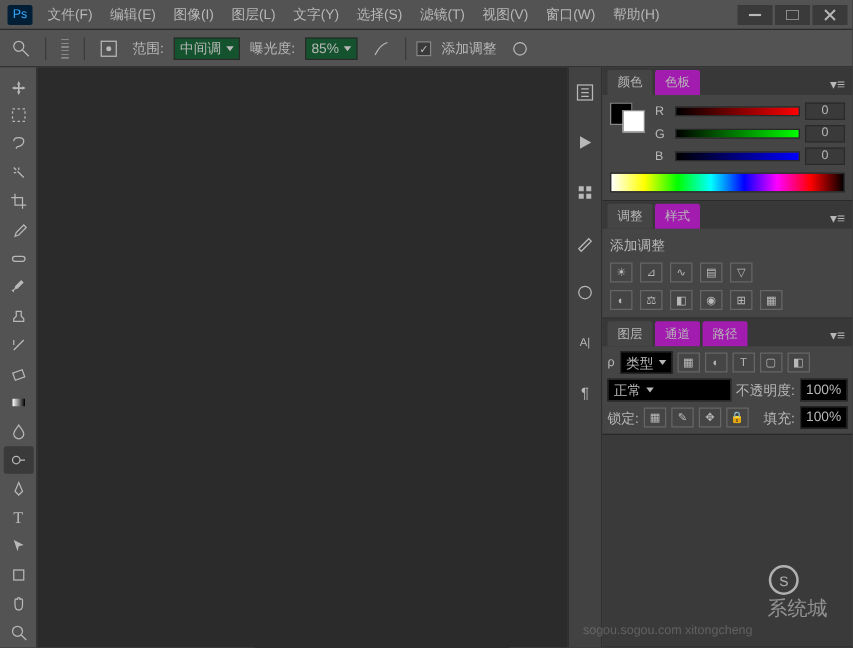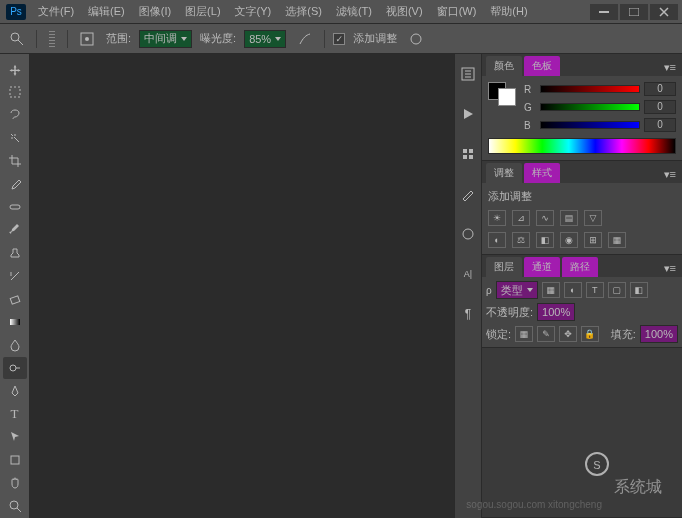--- a/index.html
+++ b/index.html
@@ -50,7 +50,7 @@
 .layers-panel{flex:1;display:flex;flex-direction:column}
 .layers-controls{padding:4px;display:flex;flex-direction:column;gap:4px}
 .lc-row{display:flex;align-items:center;gap:4px}
-.lc-input{background:#701a75;border:1px solid #2a2a2a;height:18px;padding:0 4px;display:flex;align-items:center}
+.lc-input{background:#000000;border:1px solid #2a2a2a;height:18px;padding:0 4px;display:flex;align-items:center}
 .layers-list{flex:1;background:#3a3a3a;border-top:1px solid #2a2a2a}
 .watermark{position:absolute;bottom:20px;right:20px;opacity:0.6;font-size:14px;pointer-events:none}
 .watermark2{position:absolute;bottom:8px;right:80px;opacity:0.3;font-size:10px;pointer-events:none}

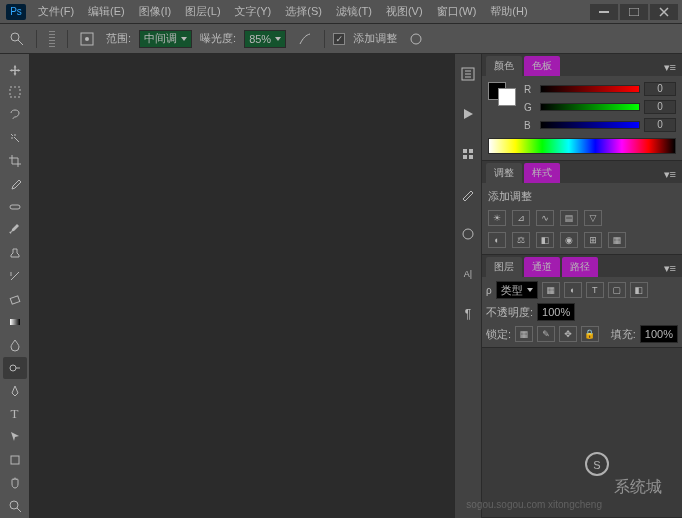--- a/index.html
+++ b/index.html
@@ -364,6 +364,10 @@
           <div class="adj-icon">◧</div>
         </div>
         <div class="lc-row">
+          <div class="lc-input" style="flex:1">
+              <span>正常</span>
+              <span class="dropdown-arrow"></span>
+            </div>
           <span>不透明度:</span>
           <div class="lc-input">
               <span>100%</span>

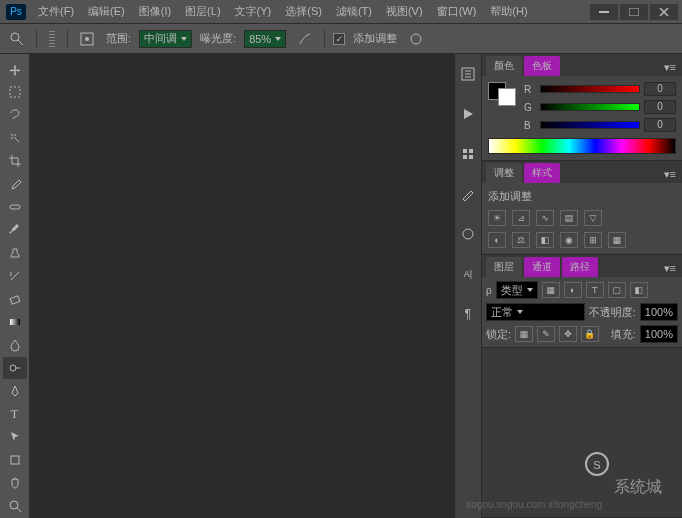--- a/index.html
+++ b/index.html
@@ -396,7 +396,7 @@
       <text x="13" y="18" text-anchor="middle" fill="#fff" font-size="14">S</text>
     </svg>
   <br>
-  <span style="font-size:16px;color:#ccc;margin-left:30px">系统城</span>
+  <span style="font-size:16px;color:#ccc;">系统城</span>
 </div>
 <div class="watermark2">sogou.sogou.com xitongcheng</div>
 

